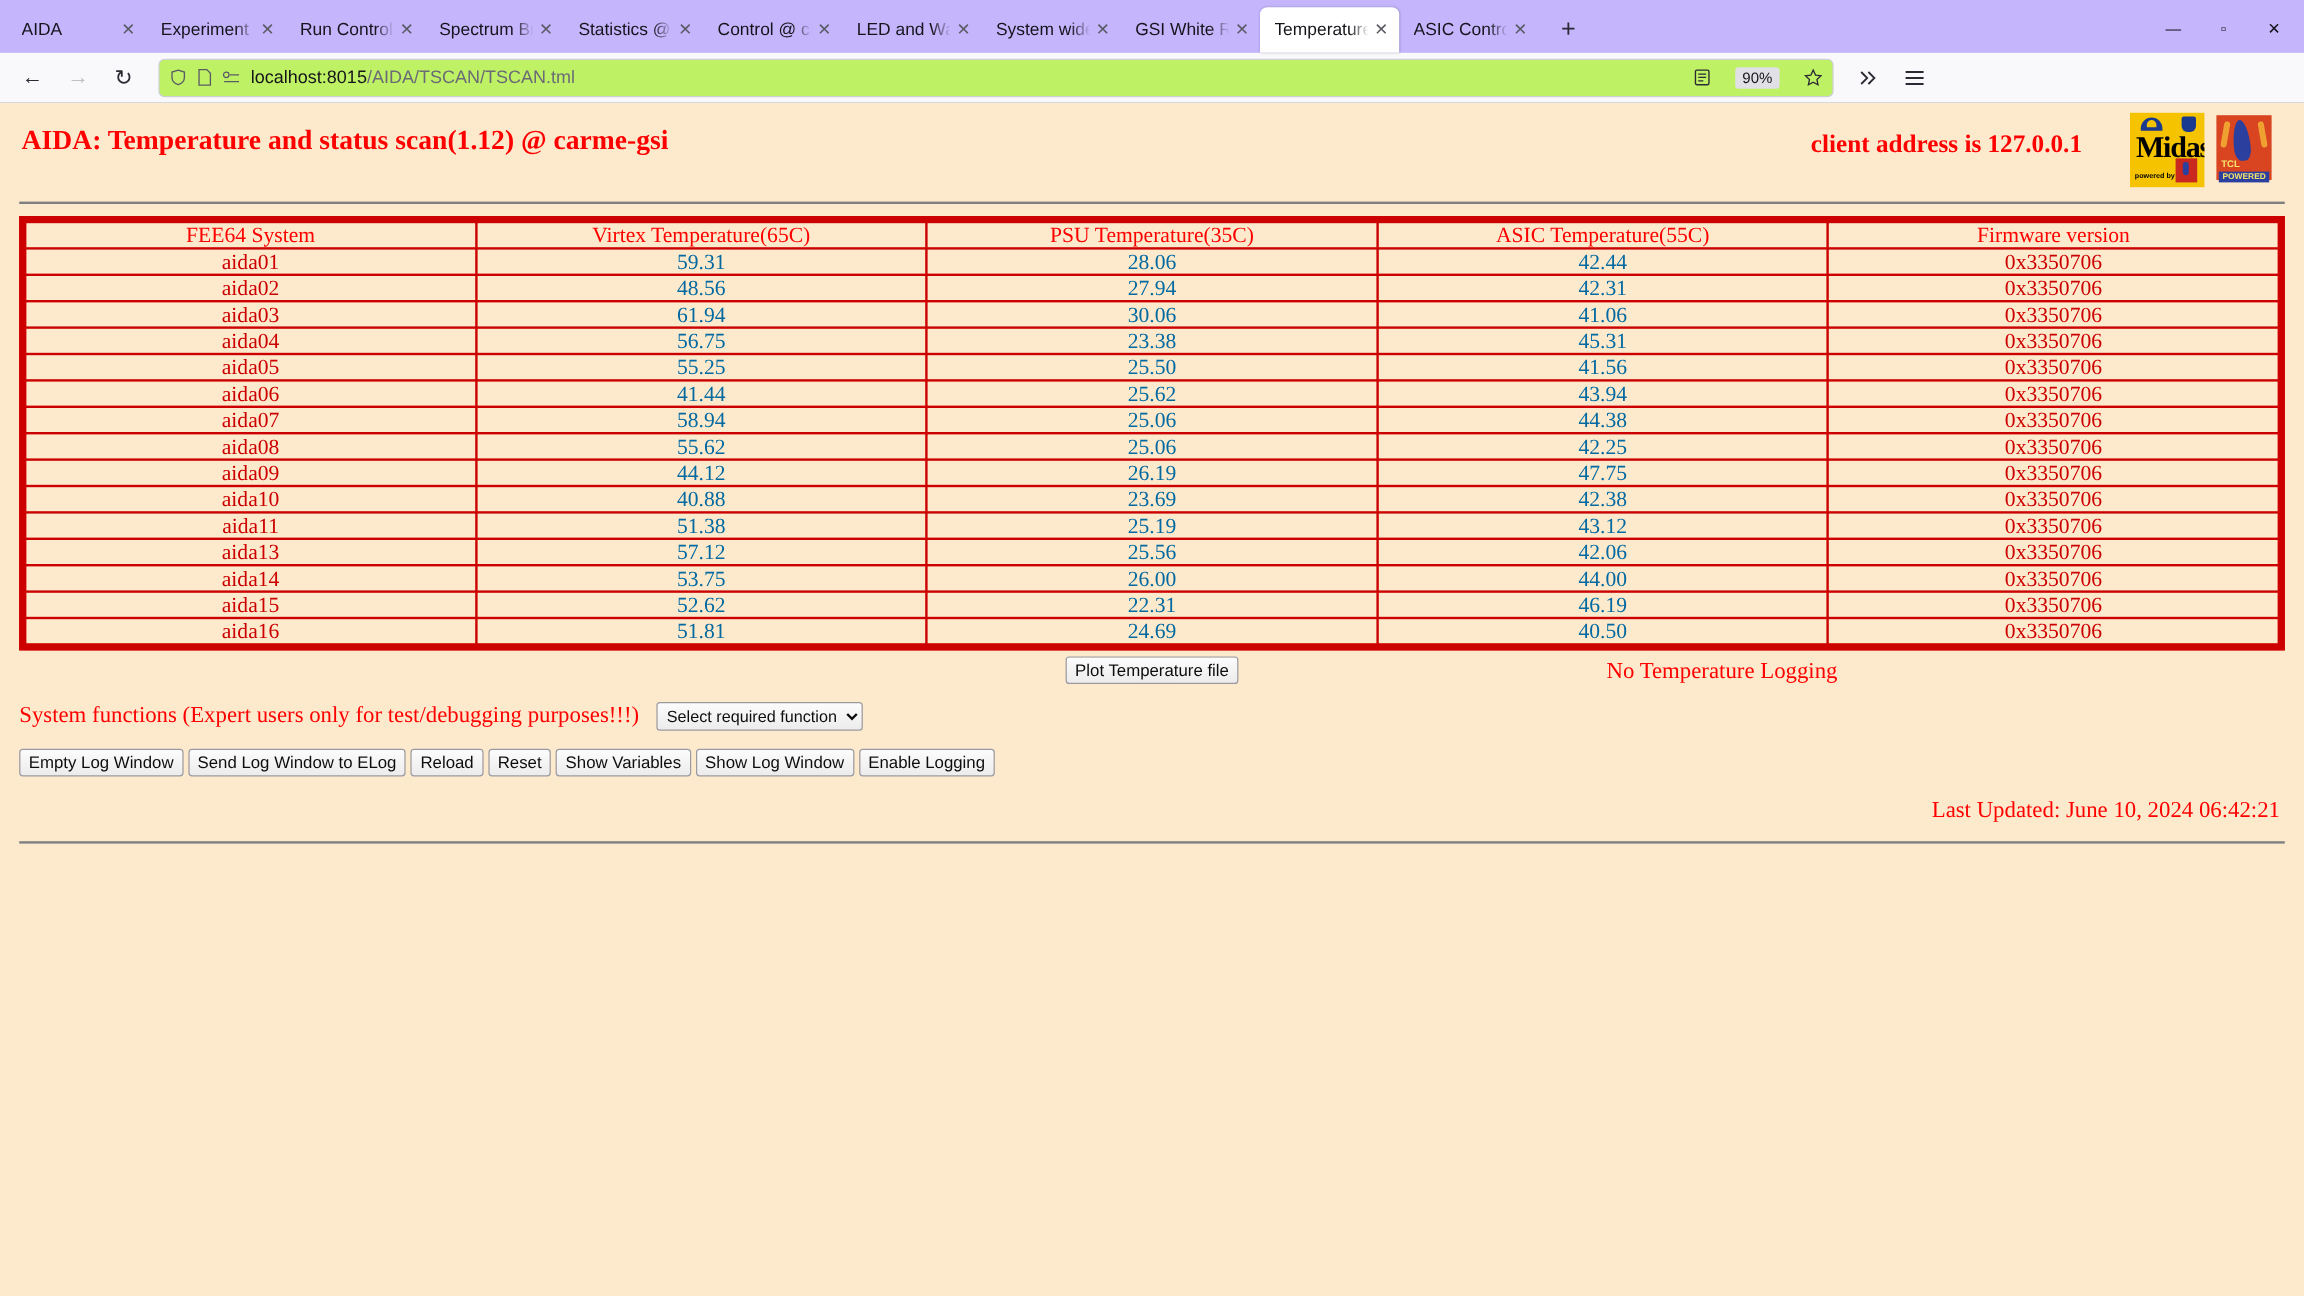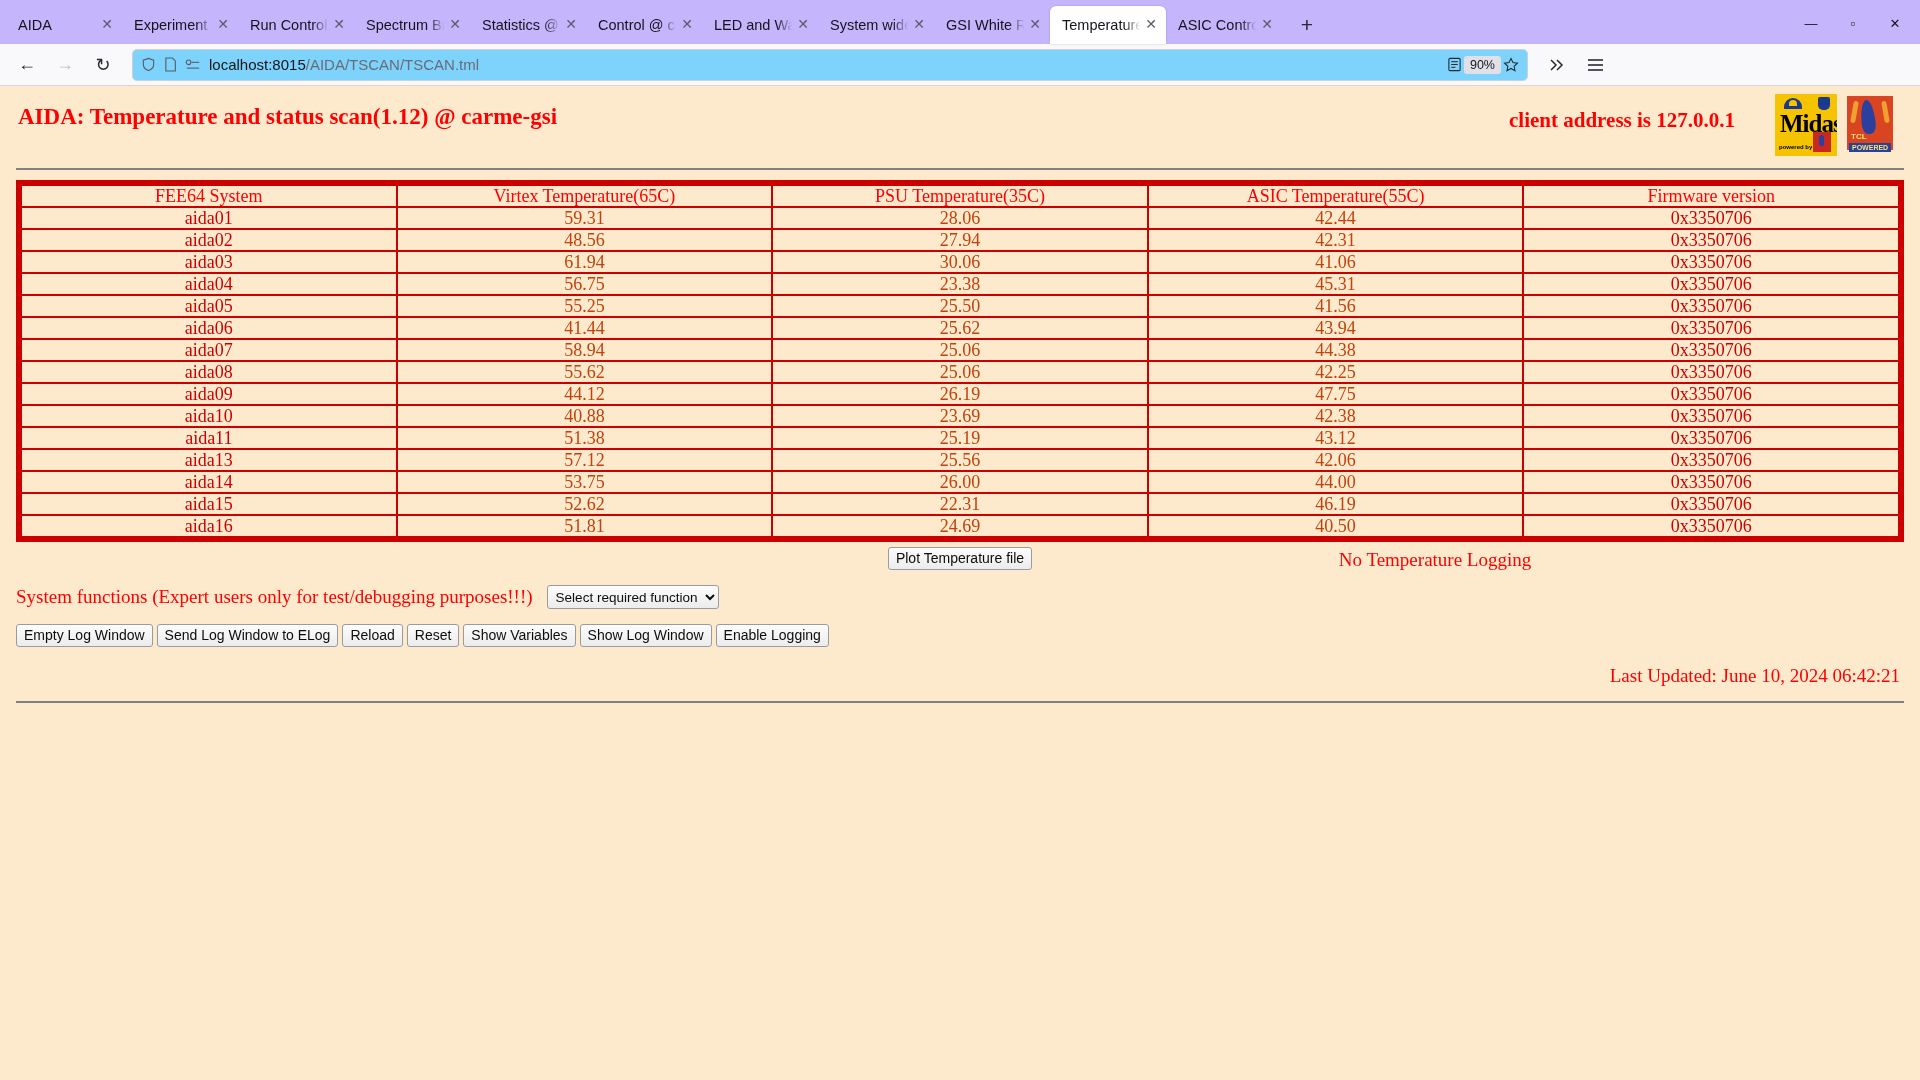--- a/index.html
+++ b/index.html
@@ -77,7 +77,7 @@
   .navbtn.dim { color: #bfbfc6; }
   .urlbar {
     flex: 1; height: 32px; margin: 0 8px;
-    background: #7dd3fc; border: 1px solid #cfcfd6;
+    background: #bef264; border: 1px solid #cfcfd6;
     border-radius: 5px;
     display: flex; align-items: center; gap: 8px;
     padding: 0 8px;

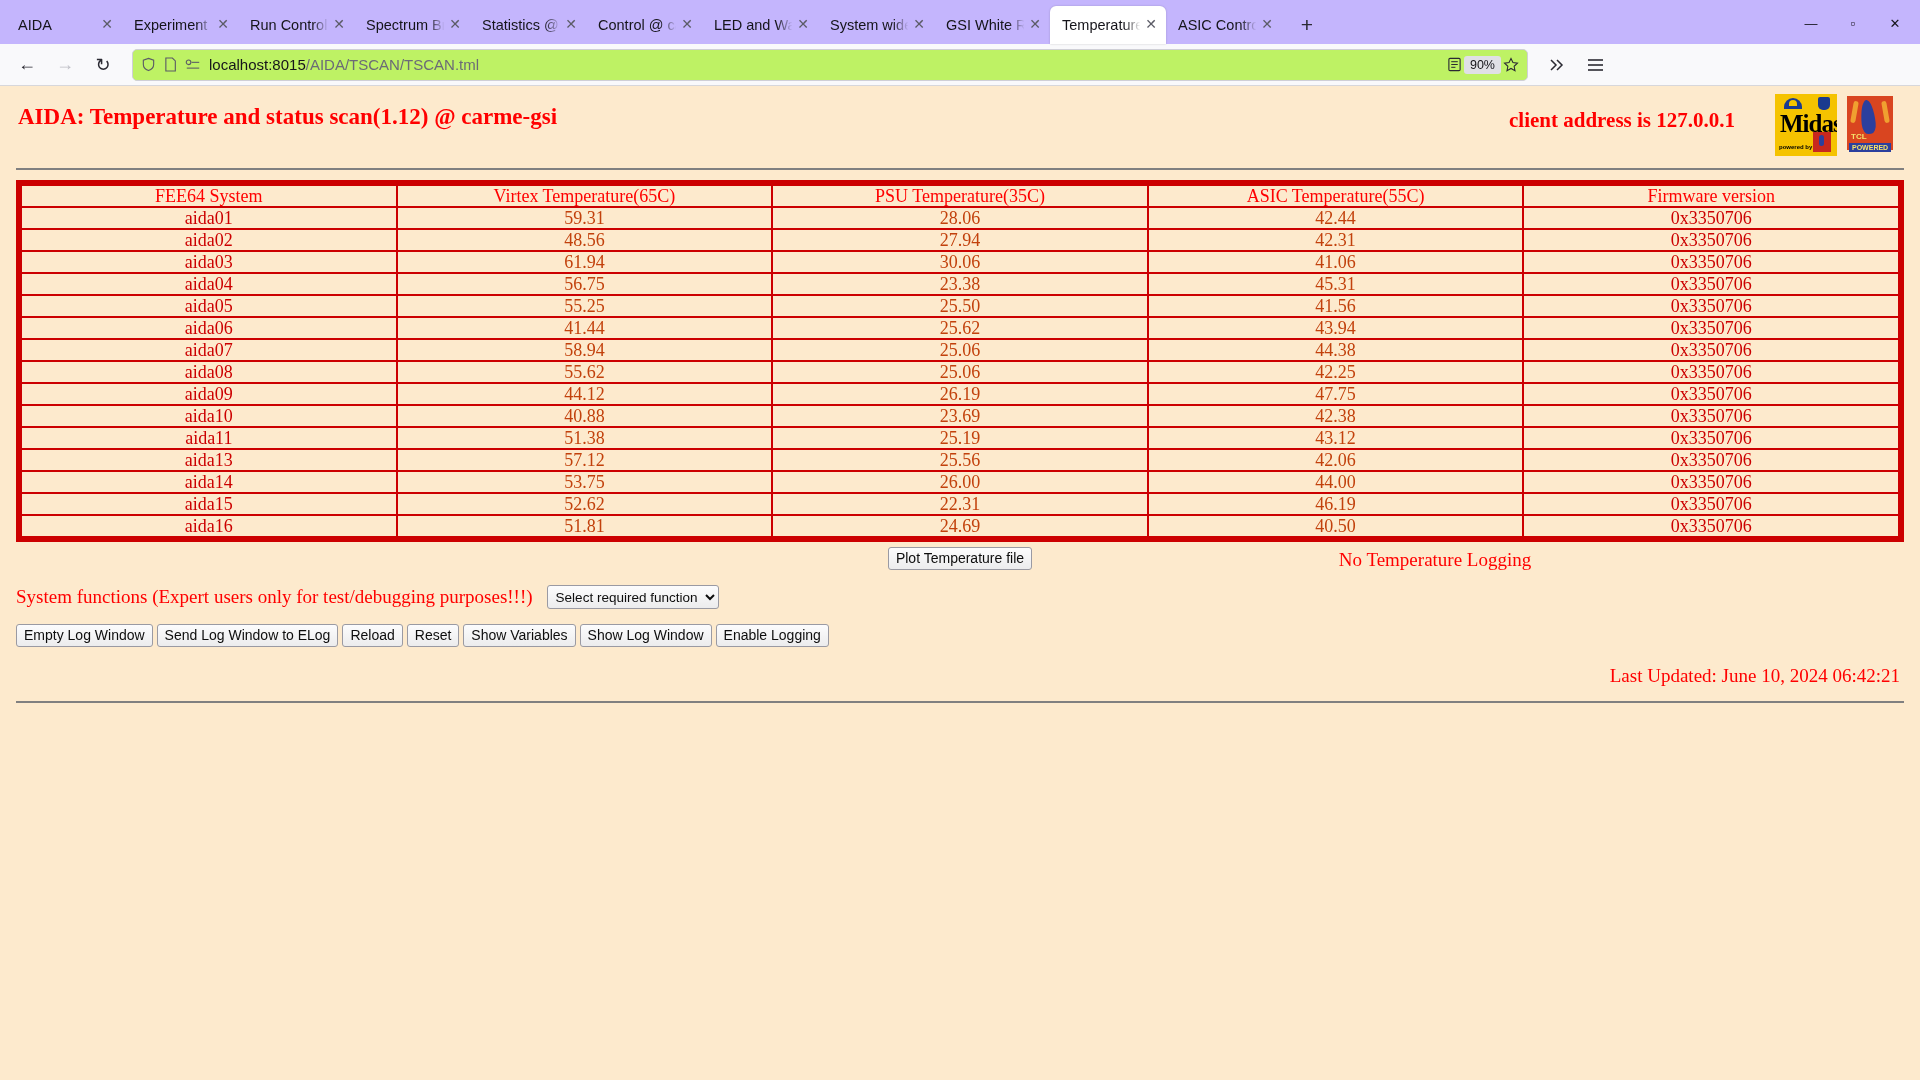--- a/index.html
+++ b/index.html
@@ -87,7 +87,7 @@
   .urltext { font-size: 15px; color: #15141a; white-space: nowrap; }
   .urltext .host { color: #15141a; }
   .urltext .path { color: #6b6b76; }
-  .urlright { display: flex; align-items: center; gap: 2px; margin-left: auto; }
+  .urlright { display: flex; align-items: center; gap: 20px; margin-left: auto; }
   .zoombadge {
     font-size: 12.5px; color: #15141a;
     background: #e0e0e6; border-radius: 3px;

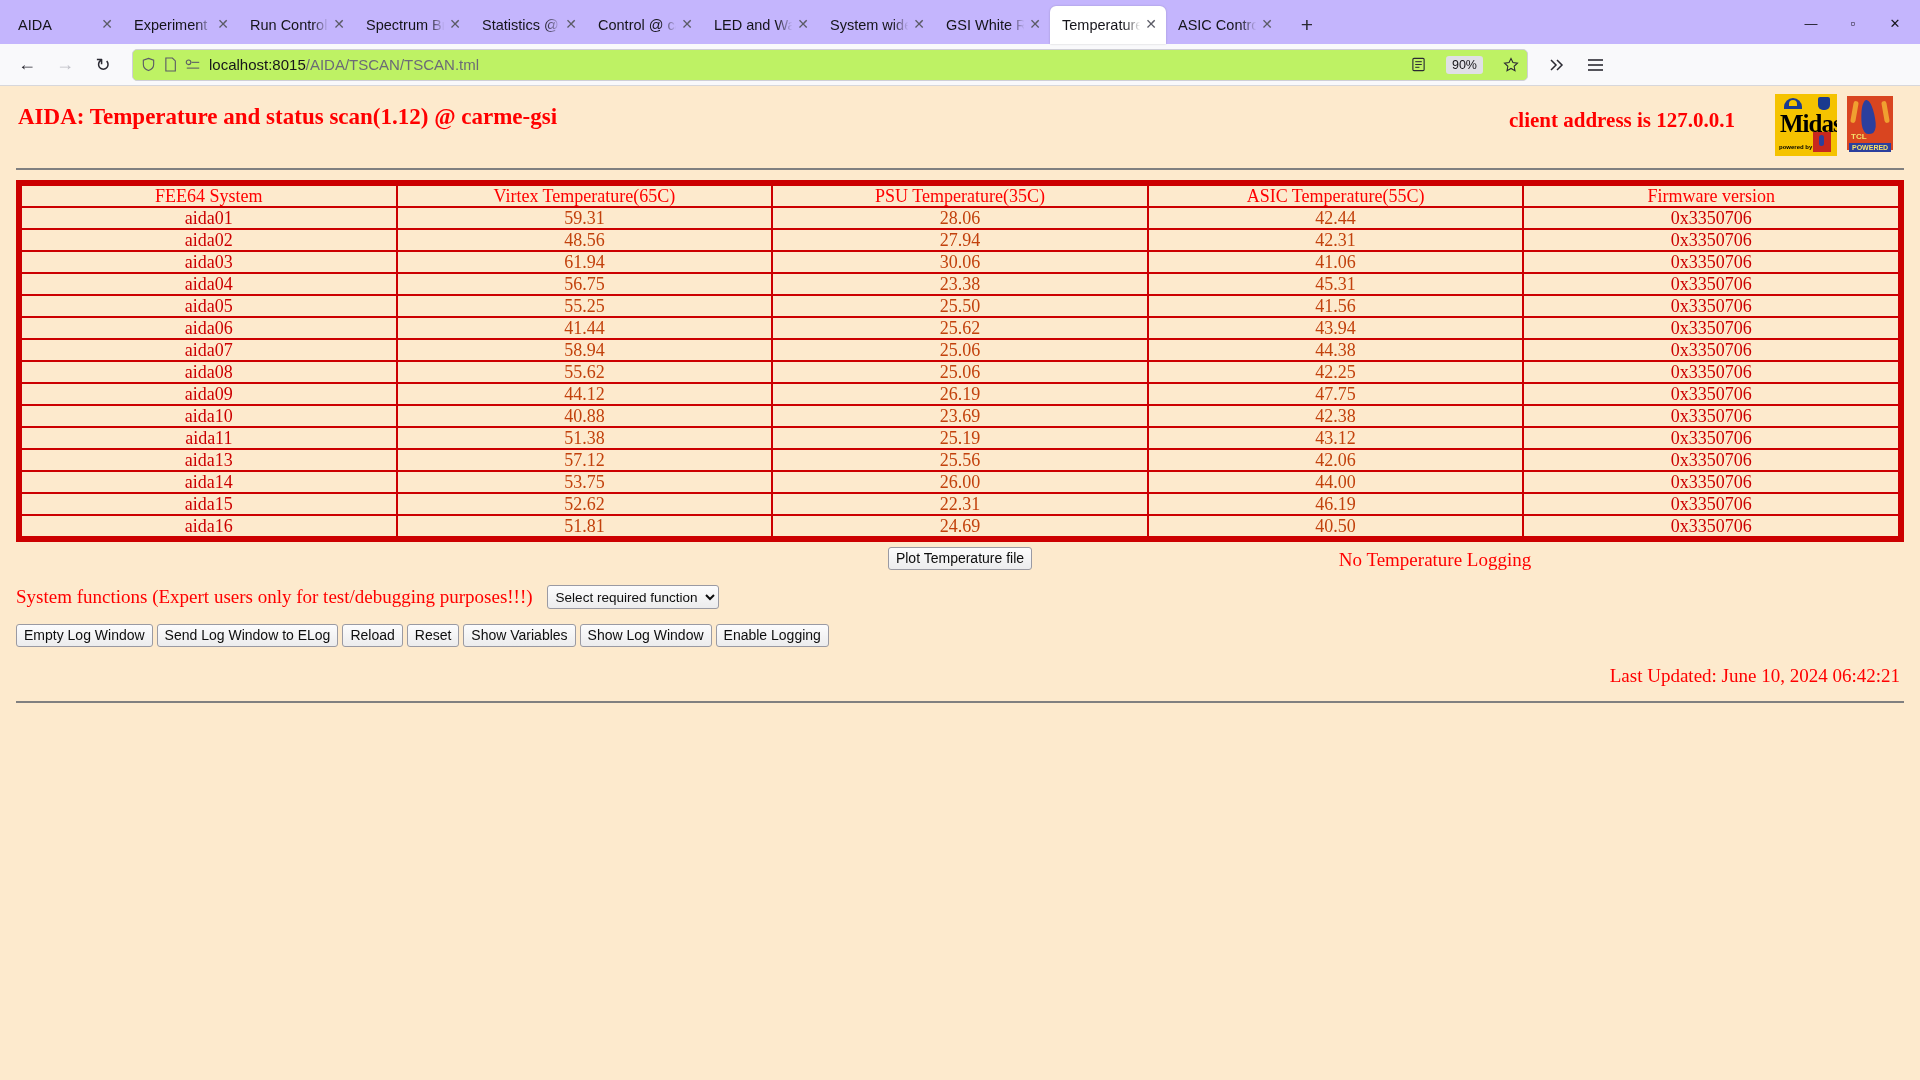--- a/index.html
+++ b/index.html
@@ -219,7 +219,7 @@
   }
   table.tscan th { color: #ff0000; }
   td.sysname { color: #cc0000; width: 20%; }
-  td.val { color: #c2410c; width: 20%; }
+  td.val { color: #0369a1; width: 20%; }
   td.fw { color: #cc0000; width: 20%; }
 
   

